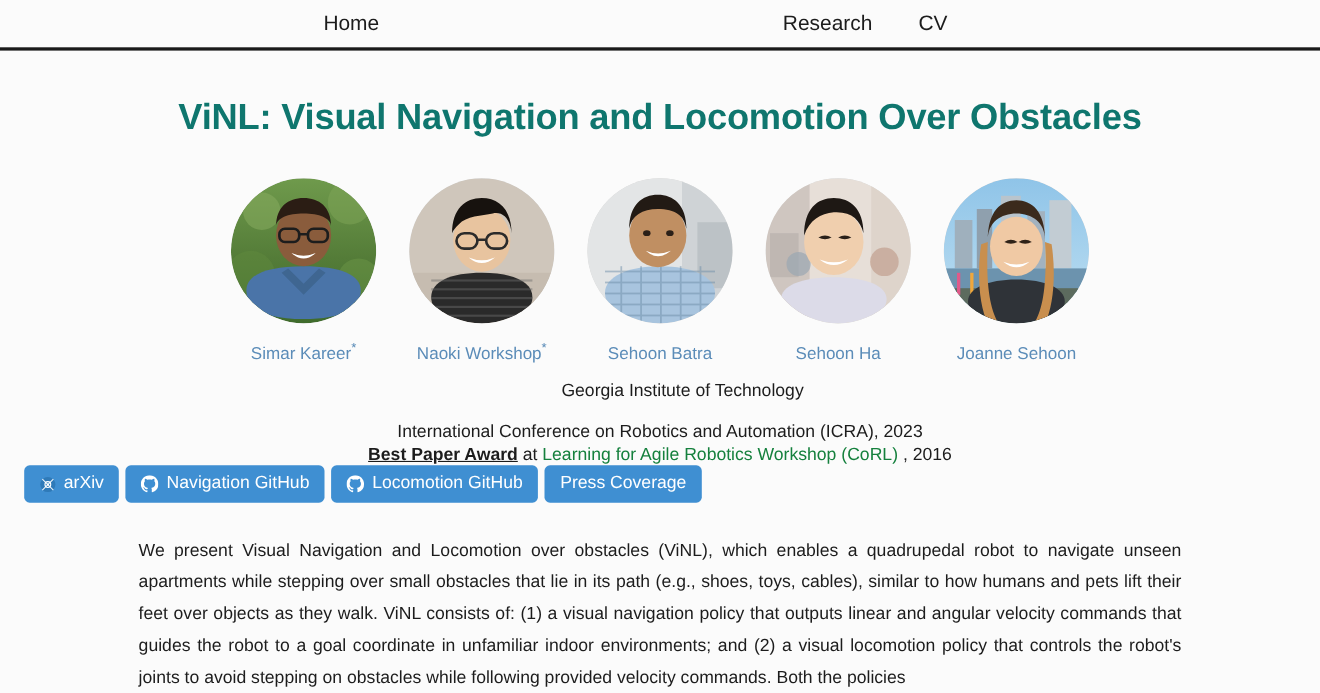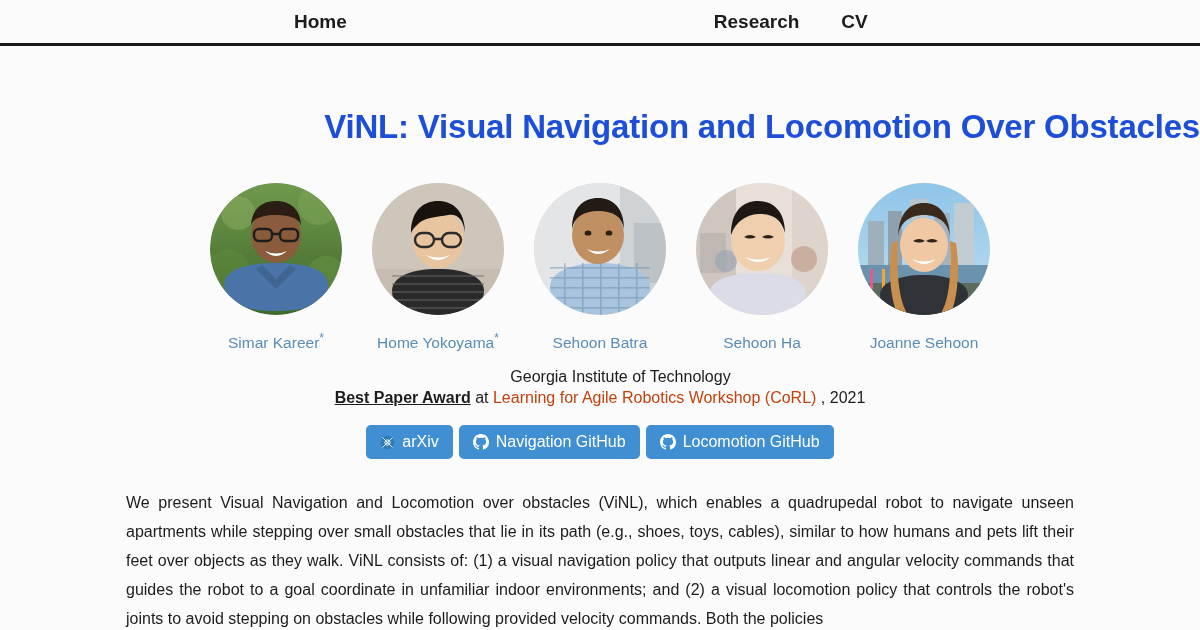--- a/index.html
+++ b/index.html
@@ -32,7 +32,6 @@
     line-height: 1;
     cursor: pointer;
     white-space: nowrap;
-    font-weight: bold;
   }
   .nav-home     { margin-left: 294px; }
   .nav-research { margin-left: 367px; }

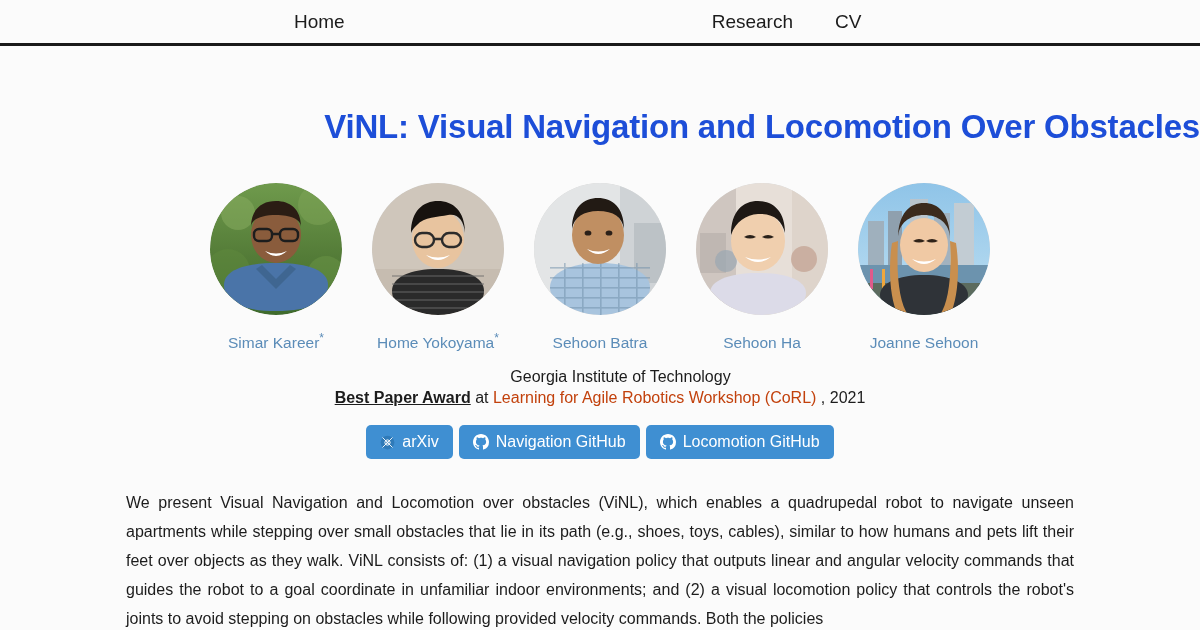--- a/index.html
+++ b/index.html
@@ -42,11 +42,11 @@
 
   .title {
     margin: 0;
-    padding-top: 62px;
-    text-align: right;
+    padding-top: 41px;
+    text-align: center;
     font-size: 33px;
     font-weight: bold;
-    color: #1d4ed8;
+    color: #0f766e;
     letter-spacing: -0.2px;
   }
 

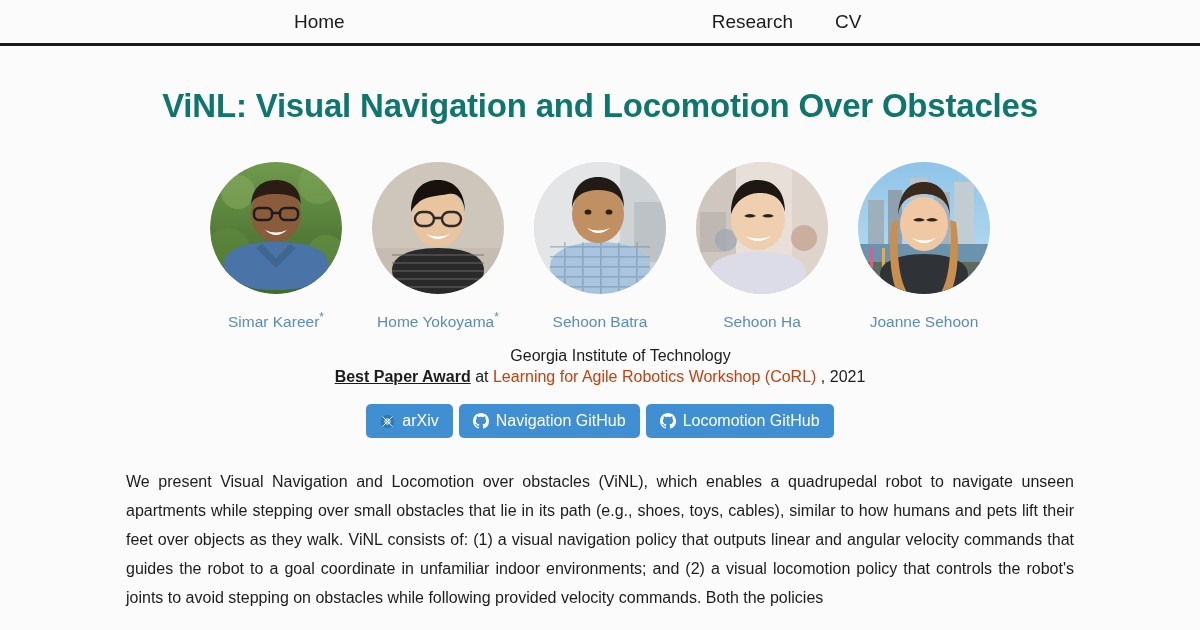--- a/index.html
+++ b/index.html
@@ -229,7 +229,7 @@
           </g>
         </svg>
       </div>
-      <a class="author-name"><span>Home Yokoyama</span><span class="star">*</span></a>
+      <a class="author-name"><span>Naoki Workshop</span><span class="star">*</span></a>
     </div>
 
     <div class="author">

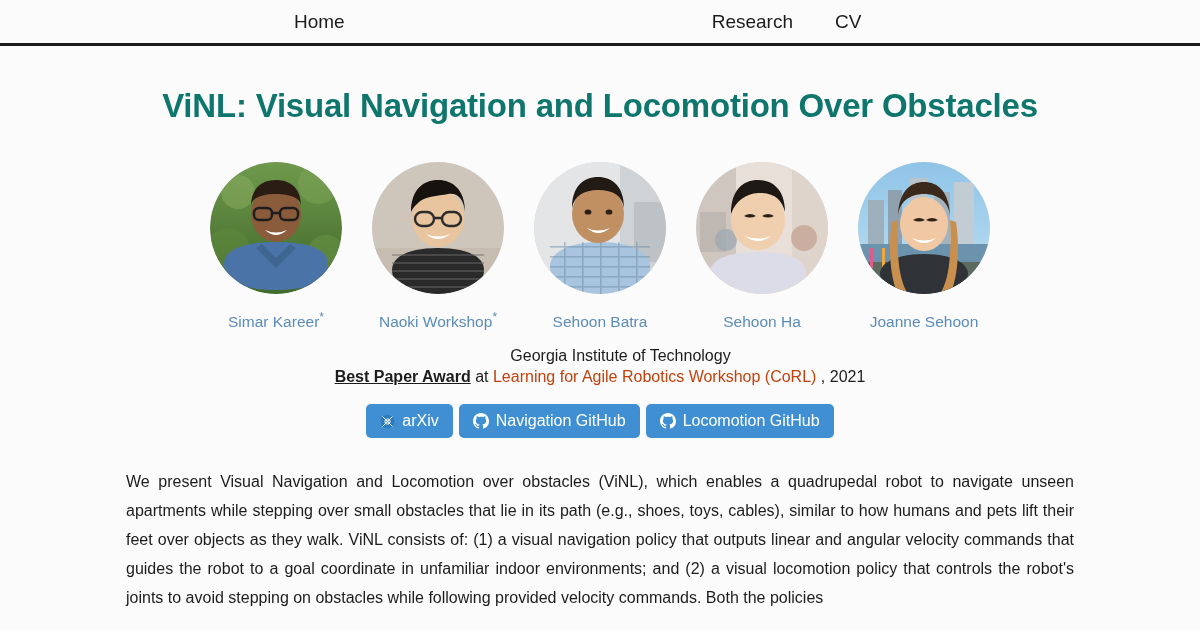--- a/index.html
+++ b/index.html
@@ -336,6 +336,7 @@
   </div>
 
   <div class="affiliation">Georgia Institute of Technology</div>
+  <div class="venue">International Conference on Robotics and Automation (ICRA), 2023</div>
   <div class="award">
     <b>Best Paper Award</b>
     <span>at</span>

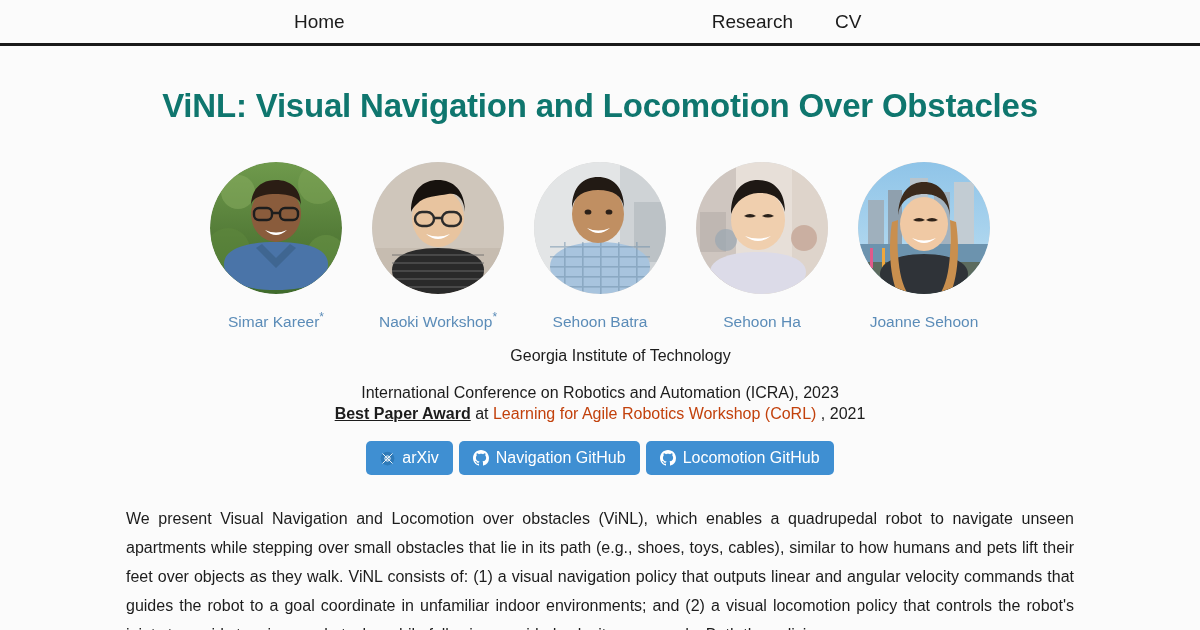--- a/index.html
+++ b/index.html
@@ -107,7 +107,7 @@
   }
   .award b { font-weight: bold; text-decoration: underline; }
   .award a {
-    color: #c2410c;
+    color: #15803d;
     text-decoration: none;
     cursor: pointer;
   }

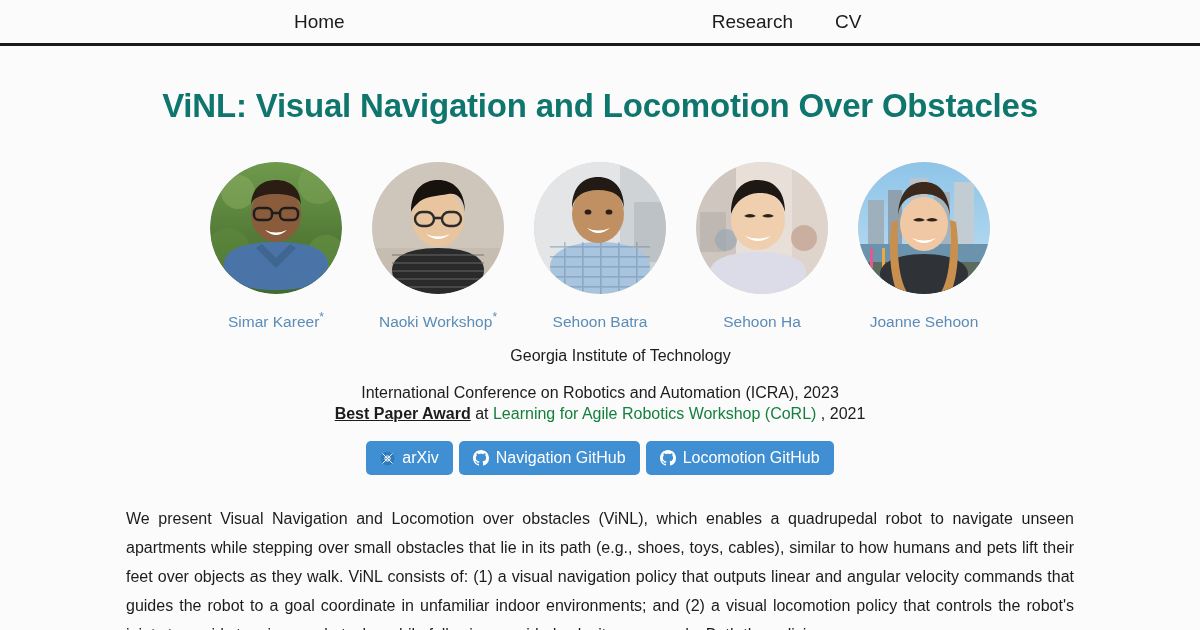--- a/index.html
+++ b/index.html
@@ -341,7 +341,7 @@
     <b>Best Paper Award</b>
     <span>at</span>
     <a>Learning for Agile Robotics Workshop (CoRL)</a>
-    <span>, 2021</span>
+    <span>, 2016</span>
   </div>
 
   <div class="buttons">

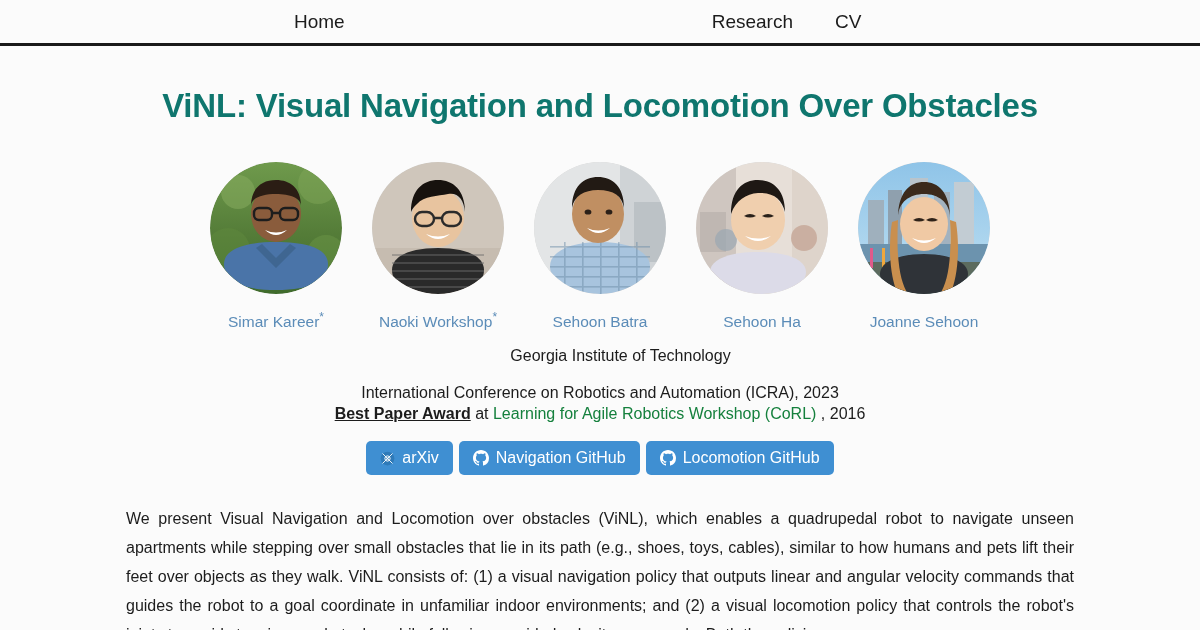--- a/index.html
+++ b/index.html
@@ -114,10 +114,10 @@
 
   
   .buttons {
-    margin-top: 18px;
     display: flex;
-    justify-content: center;
+    justify-content: flex-start;
     gap: 6px;
+    padding-left: 22px;
   }
   .btn {
     background: #3f8fd2;

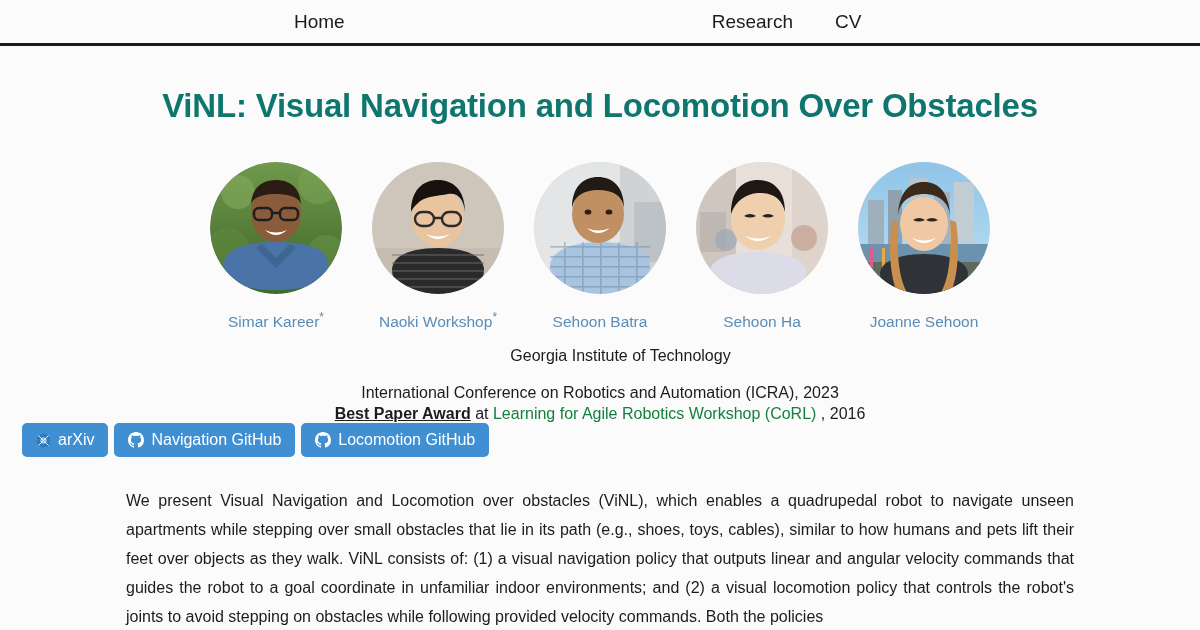--- a/index.html
+++ b/index.html
@@ -376,6 +376,9 @@
       <span>Locomotion GitHub</span>
     </button>
 
+    <button class="btn">
+      <span>Press Coverage</span>
+    </button>
 
   </div>
 

